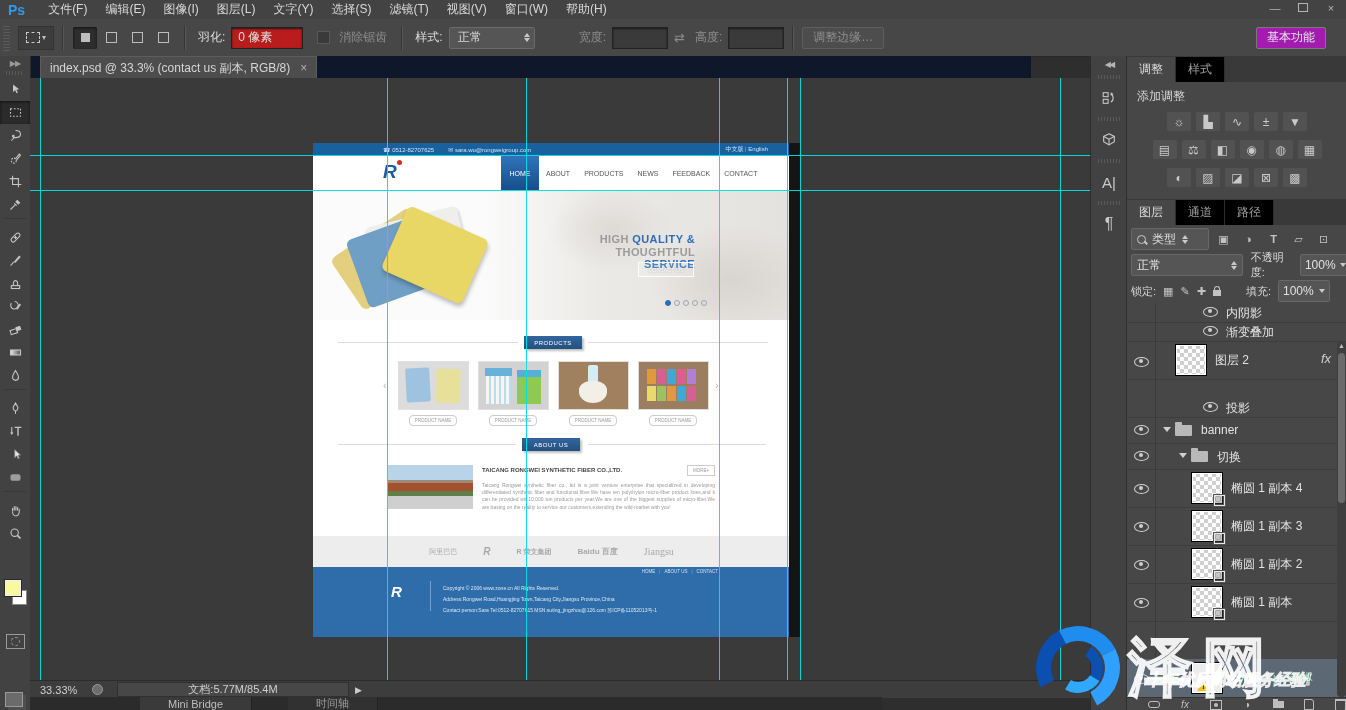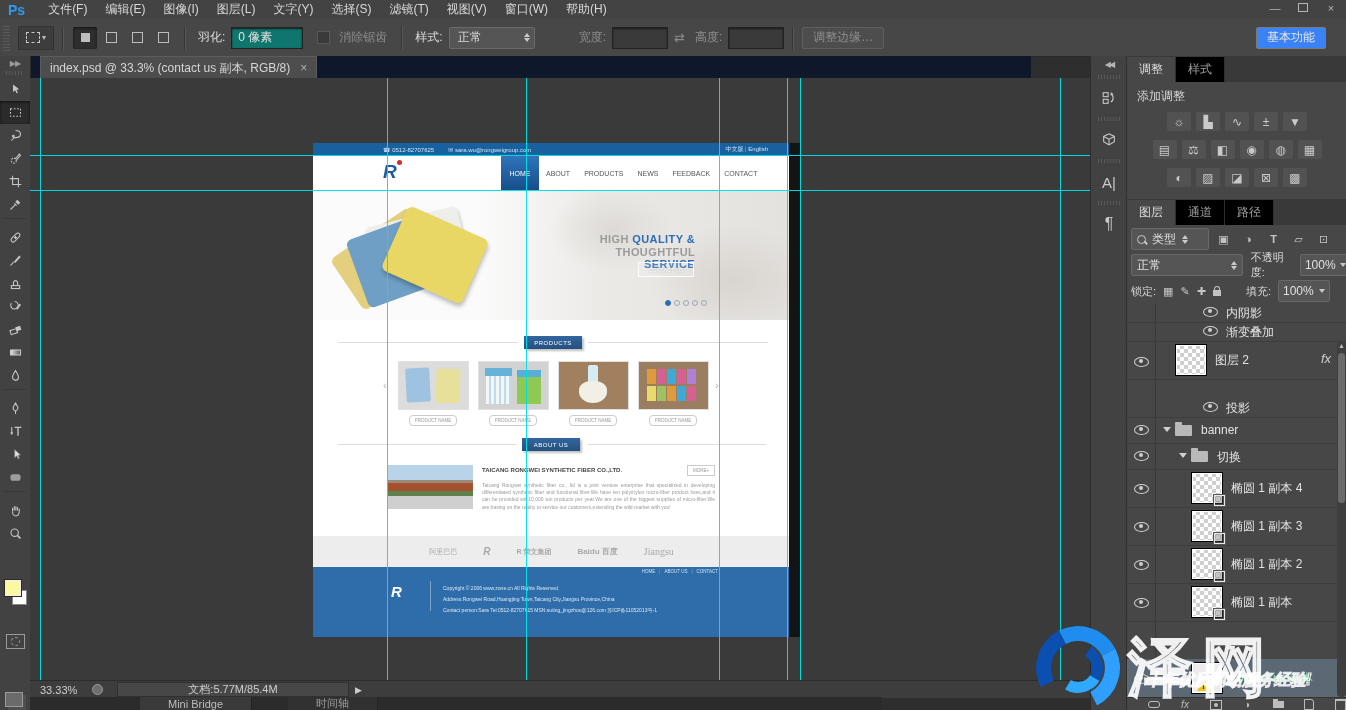--- a/index.html
+++ b/index.html
@@ -23,7 +23,7 @@
   .modeglyph.o{background:transparent;border:1px solid #bdbdbd}
   .olabel{color:#dcdcdc;margin:0 6px 0 4px}
   .olabel.dim{color:#8d8d8d}
-  .ofield{height:20px;background:#0f766e;border:1px solid #222;box-shadow:inset 0 1px 2px #1a1a1a;color:#e0e0e0;
+  .ofield{height:20px;background:#b91c1c;border:1px solid #222;box-shadow:inset 0 1px 2px #1a1a1a;color:#e0e0e0;
           display:flex;align-items:center;padding:0 6px}
   .odrop{height:20px;background:#555;border:1px solid #6a6a6a;border-radius:2px;display:flex;align-items:center;padding:0 4px 0 8px;gap:8px}
   .updown{display:inline-flex;flex-direction:column;gap:1px}

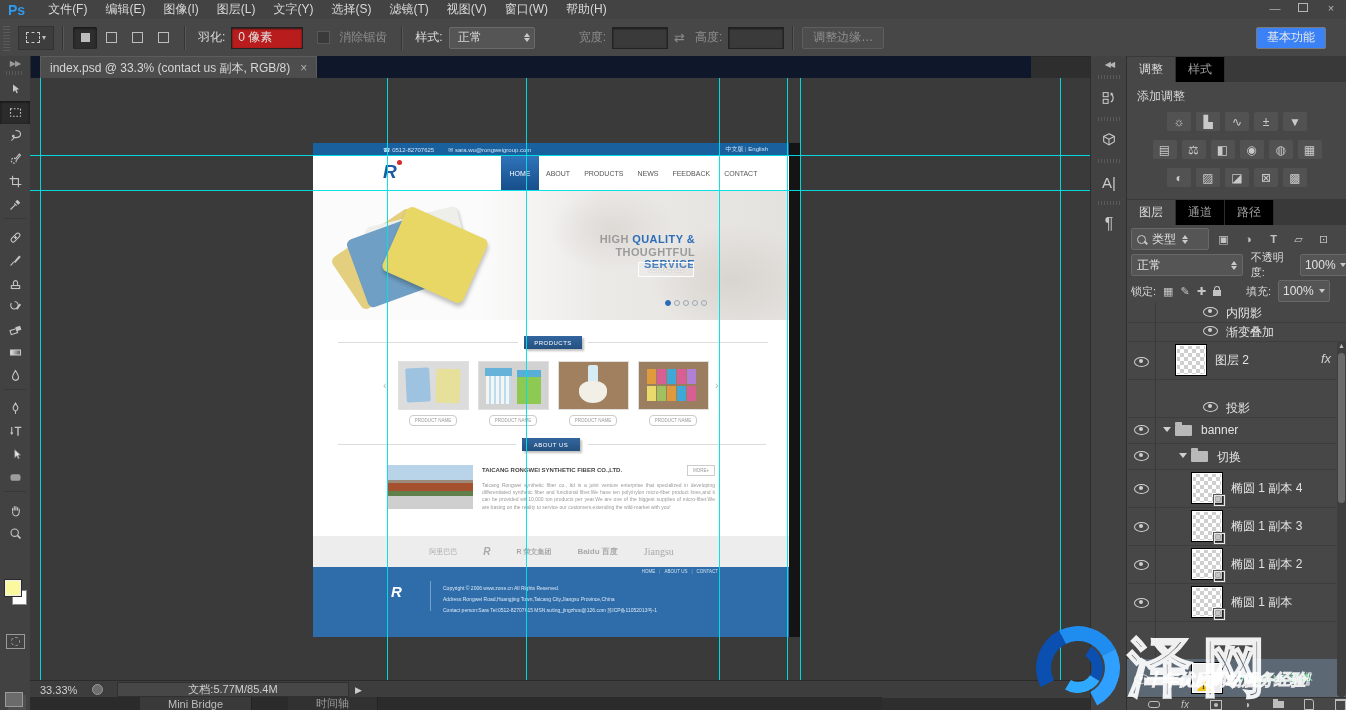--- a/index.html
+++ b/index.html
@@ -32,7 +32,7 @@
   .updown i.d{border-top:4px solid #c9c9c9}
   .checkbox{width:11px;height:11px;background:#3a3a3a;border:1px solid #585858;margin-right:5px}
   .obtn{height:20px;border:1px solid #5e5e5e;border-radius:2px;background:#4d4d4d;color:#8f8f8f;display:flex;align-items:center;padding:0 10px}
-  .obtn.active{background:#3b82f6;color:#e8e8e8;border-color:#7a7a7a}
+  .obtn.active{background:#a21caf;color:#e8e8e8;border-color:#7a7a7a}
   .swapico{color:#8a8a8a;font-size:13px;margin:0 6px}
   
   .tabbar{left:30px;top:56px;width:1001px;height:22px;background:#0f172a}

